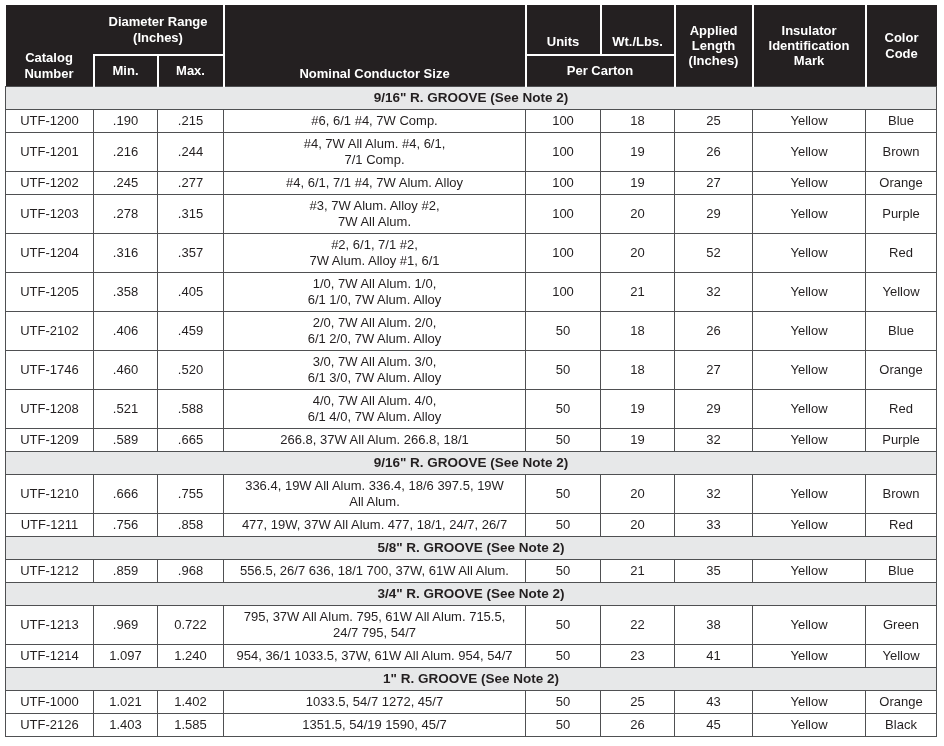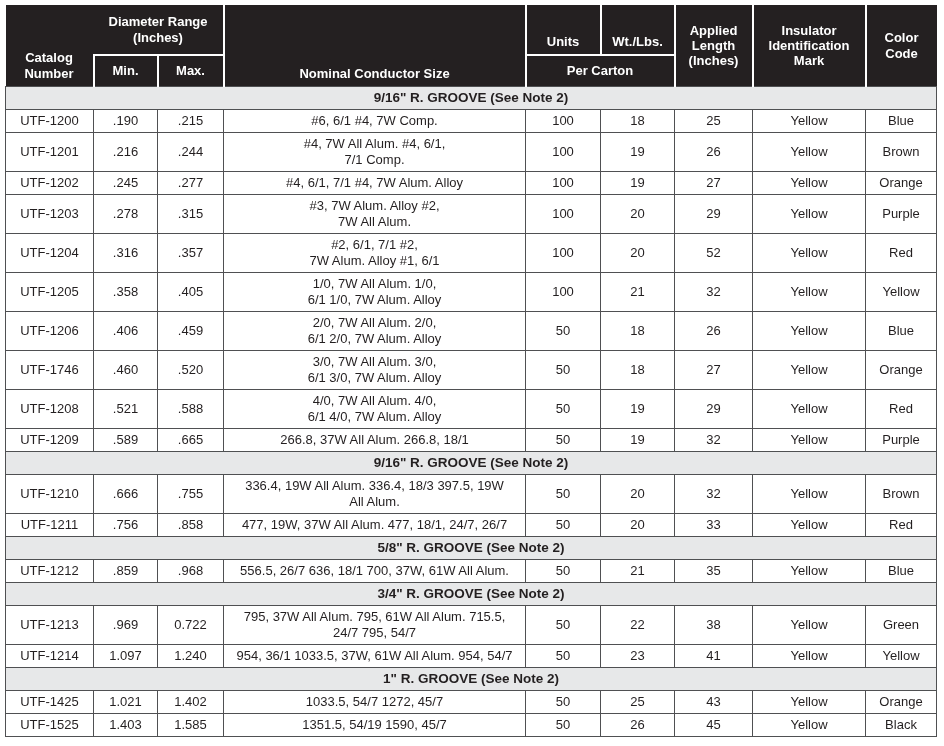--- a/index.html
+++ b/index.html
@@ -173,7 +173,7 @@
           <td>Yellow</td>
         </tr>
         <tr>
-          <td>UTF-1206</td>
+          <td>UTF-2102</td>
           <td>.406</td>
           <td>.459</td>
           <td>2/0, 7W All Alum. 2/0,

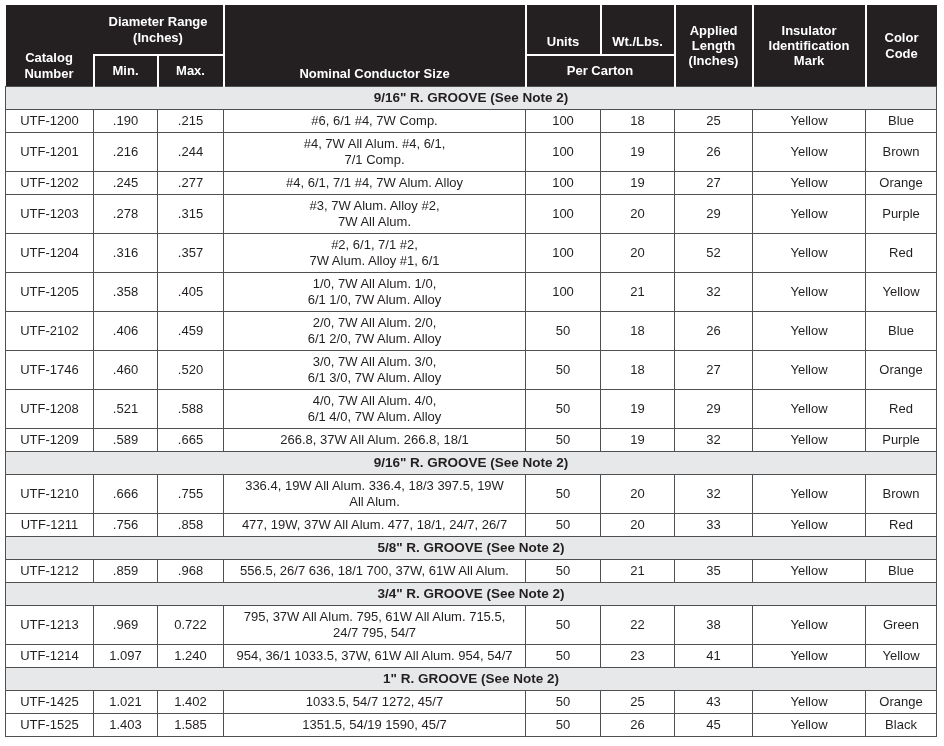--- a/index.html
+++ b/index.html
@@ -226,7 +226,7 @@
           <td>UTF-1210</td>
           <td>.666</td>
           <td>.755</td>
-          <td>336.4, 19W All Alum. 336.4, 18/3 397.5, 19W
+          <td>336.4, 19W All Alum. 336.4, 18/6 397.5, 19W
 All Alum.</td>
           <td>50</td>
           <td>20</td>

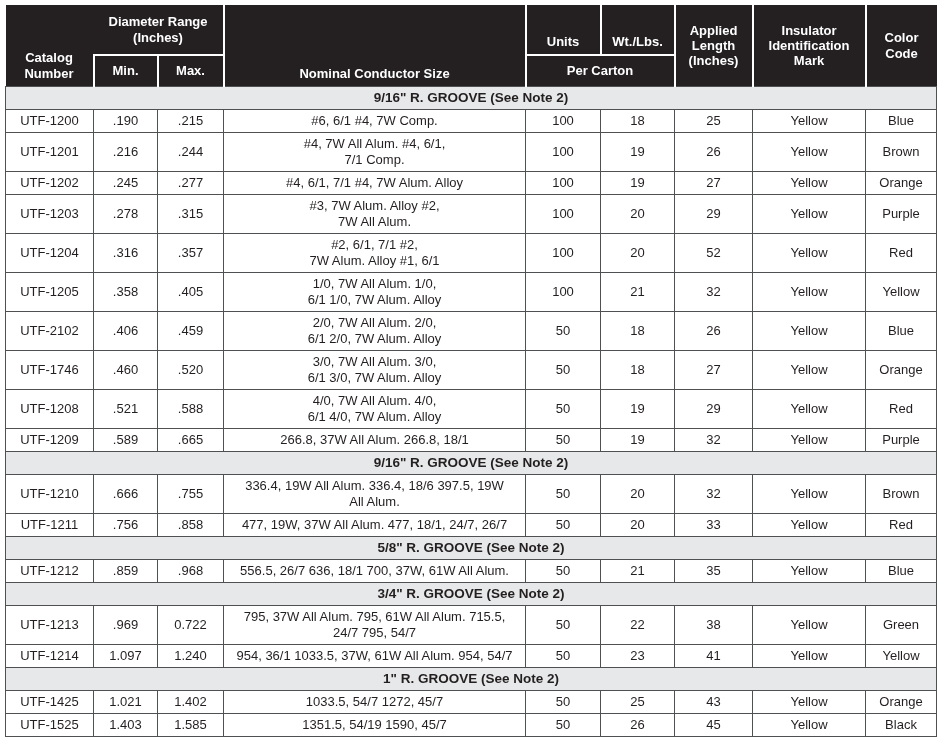--- a/index.html
+++ b/index.html
@@ -289,7 +289,7 @@
           <td colspan="9">1" R. GROOVE (See Note 2)</td>
         </tr>
         <tr>
-          <td>UTF-1425</td>
+          <td>UTF-1000</td>
           <td>1.021</td>
           <td>1.402</td>
           <td>1033.5, 54/7 1272, 45/7</td>

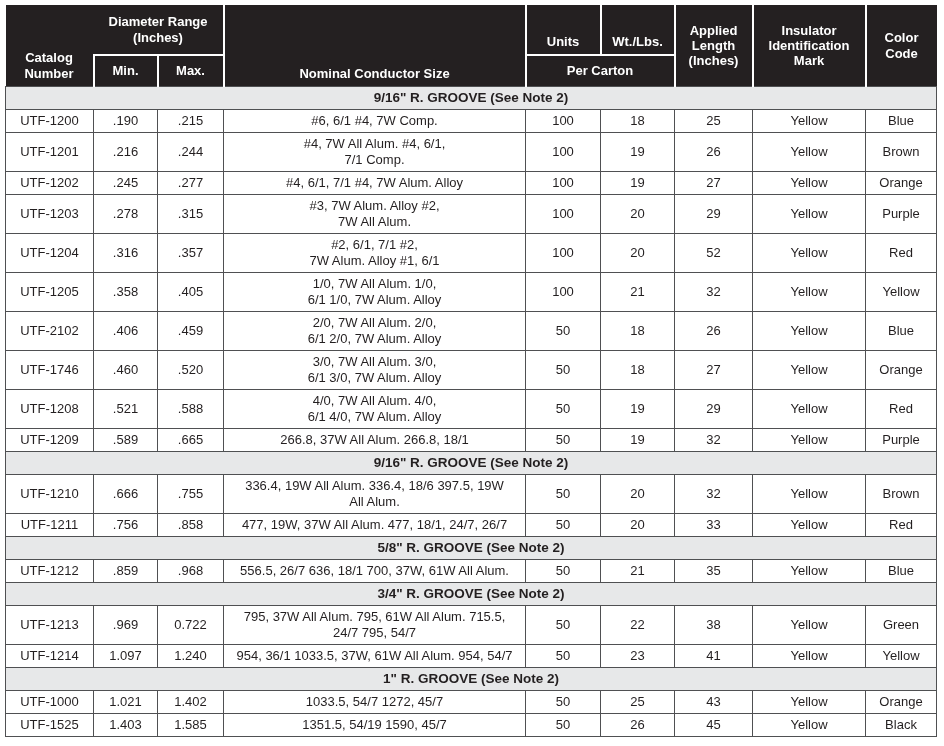--- a/index.html
+++ b/index.html
@@ -300,7 +300,7 @@
           <td>Orange</td>
         </tr>
         <tr>
-          <td>UTF-1525</td>
+          <td>UTF-2126</td>
           <td>1.403</td>
           <td>1.585</td>
           <td>1351.5, 54/19 1590, 45/7</td>

